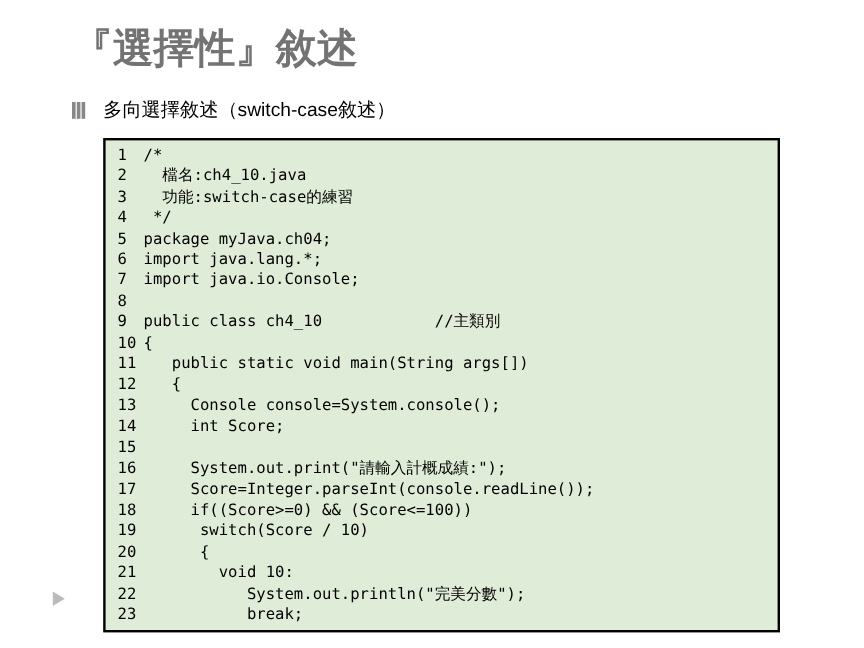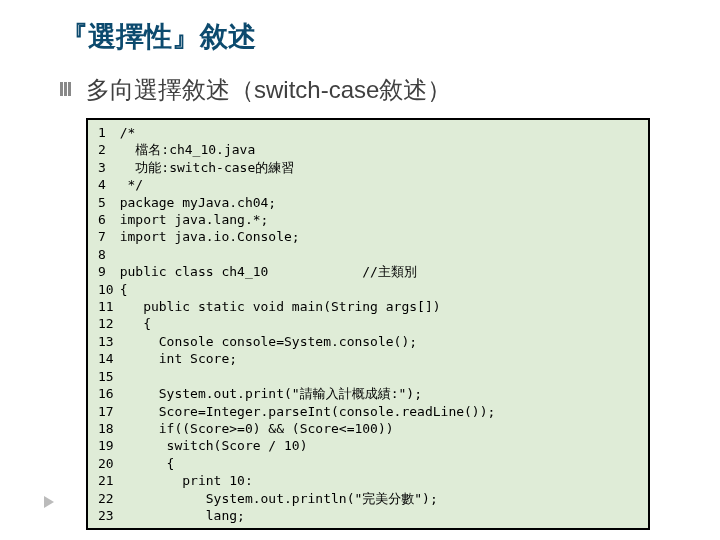--- a/index.html
+++ b/index.html
@@ -16,8 +16,8 @@
     position: relative;
   }
   .title {
-    font-size: 28px;
-    color: #0c4a6e;
+    font-size: 34px;
+    color: #737373;
     font-weight: bold;
     margin: 0 0 18px 0;
   }

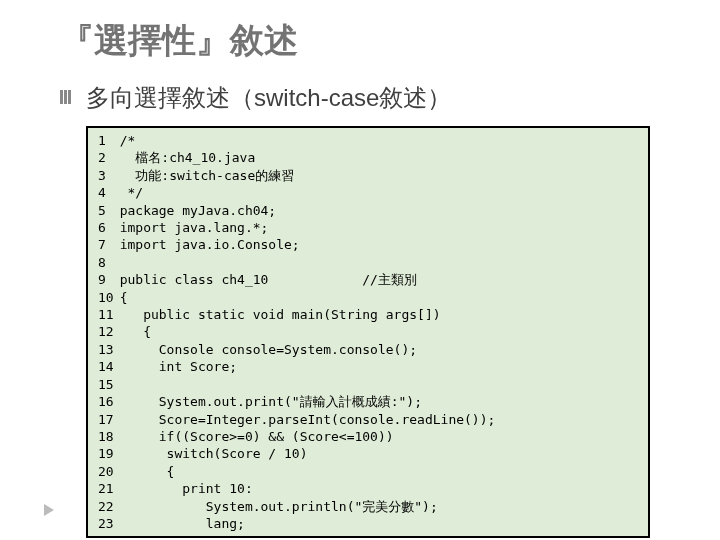--- a/index.html
+++ b/index.html
@@ -42,8 +42,8 @@
     transform: skewX(-0deg);
   }
   .subtitle {
-    font-size: 24px;
-    color: #404040;
+    font-size: 16px;
+    color: #000000;
   }
   .codebox {
     margin-left: 26px;

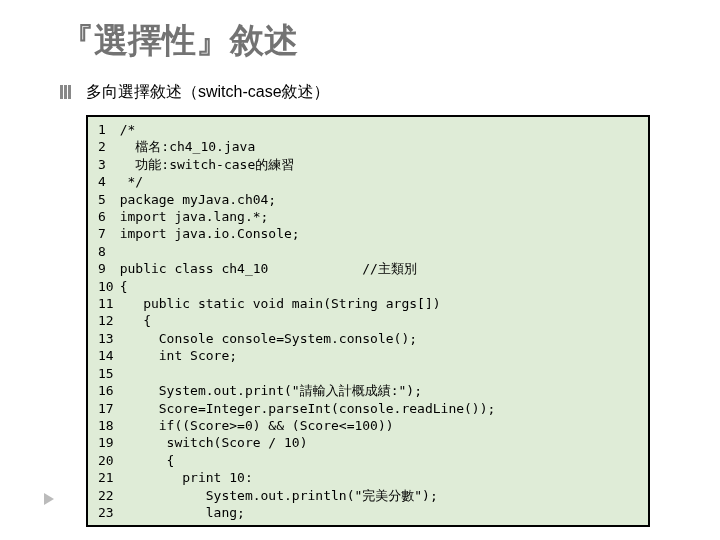--- a/index.html
+++ b/index.html
@@ -131,7 +131,7 @@
      if((Score&gt;=0) &amp;&amp; (Score&lt;=100))
 <b>      switch(Score / 10)</b>
 <b>      {</b>
-<b>        print 10:</b>
+<b>        void 10:</b>
 <b>           System.out.println("完美分數");</b>
 <b>           lang;</b></div>
   </div>

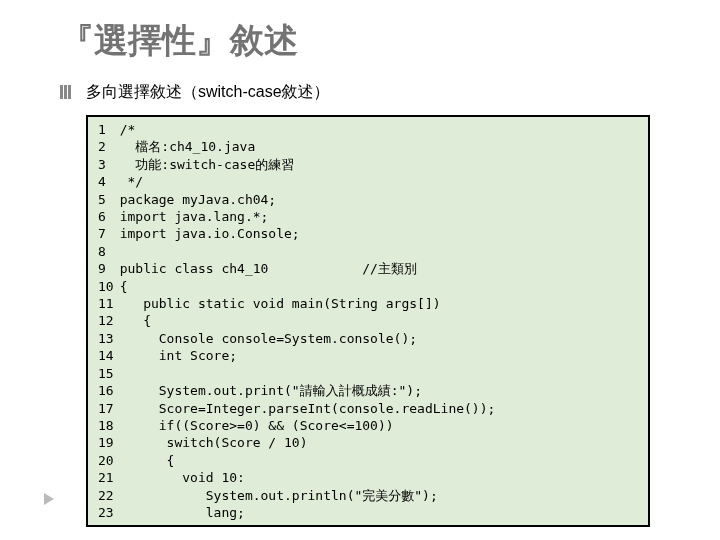--- a/index.html
+++ b/index.html
@@ -133,7 +133,7 @@
 <b>      {</b>
 <b>        void 10:</b>
 <b>           System.out.println("完美分數");</b>
-<b>           lang;</b></div>
+<b>           break;</b></div>
   </div>
   <div class="arrow"></div>
 </div>

